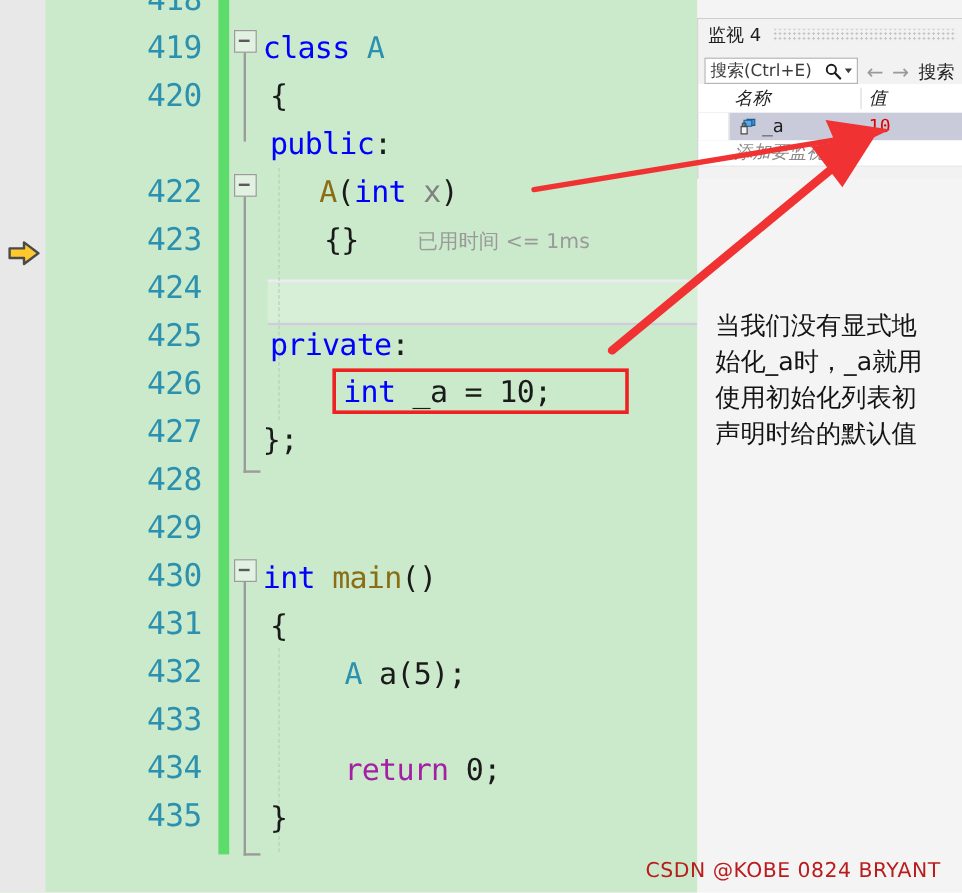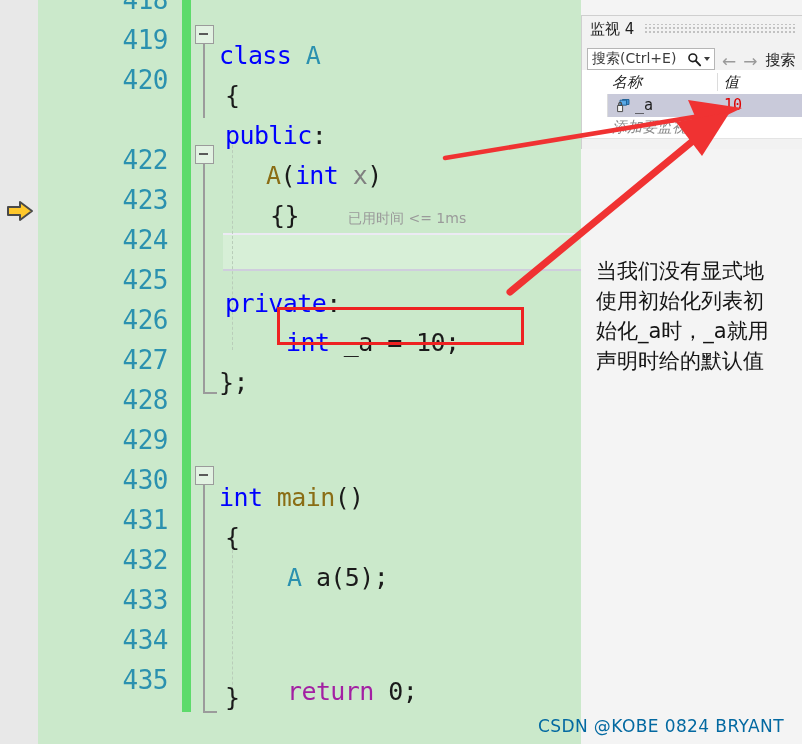--- a/index.html
+++ b/index.html
@@ -75,7 +75,6 @@
     font-size: 25px;
     color: #1a1a1a;
     letter-spacing: -0.6px;
-    margin-top: 16px;
   }
   .kw      { color: #0000ff; }
   .type    { color: #2b91af; }

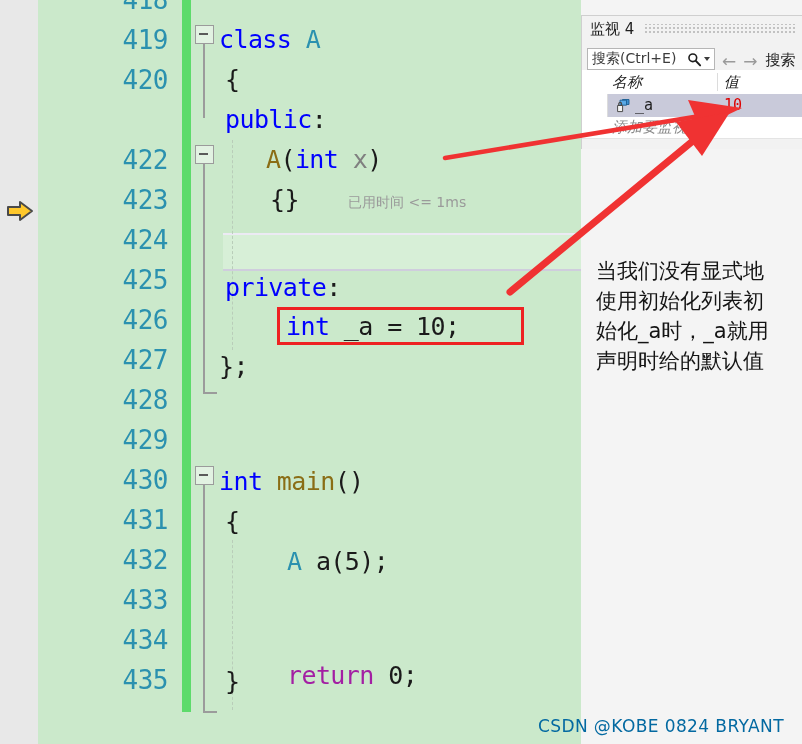--- a/index.html
+++ b/index.html
@@ -88,7 +88,7 @@
   .elapsed {
     color: #9a9a9a;
     font-family: "DejaVu Sans", "Liberation Sans", sans-serif;
-    font-size: 14px;
+    font-size: 17px;
     letter-spacing: 0;
   }
 

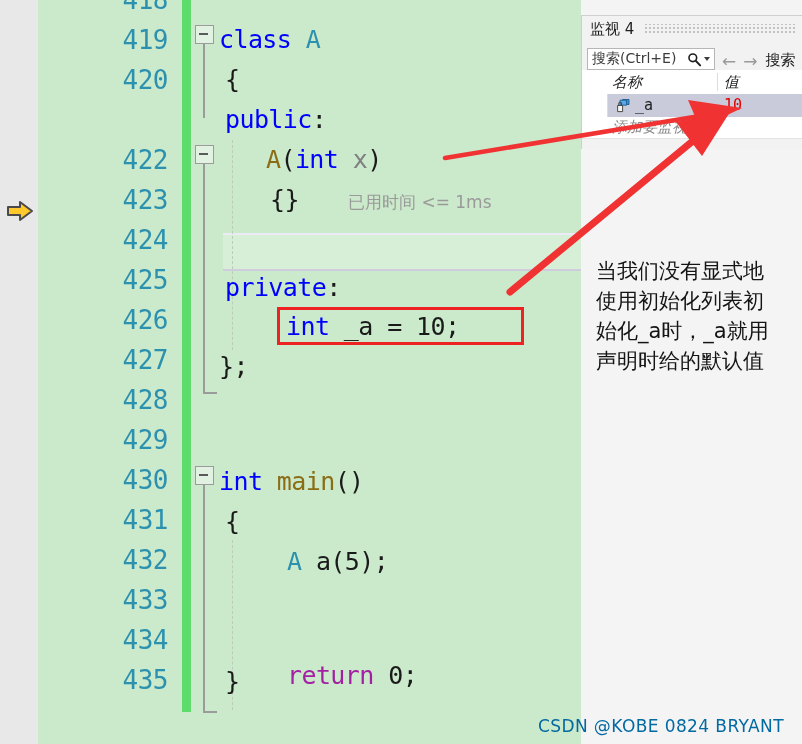--- a/index.html
+++ b/index.html
@@ -446,8 +446,8 @@
 
   <div id="note">
     <div class="note-line">当我们没有显式地</div>
+    <div class="note-line">始化_a时，_a就用</div>
     <div class="note-line">使用初始化列表初</div>
-    <div class="note-line">始化_a时，_a就用</div>
     <div class="note-line">声明时给的默认值</div>
   </div>
 

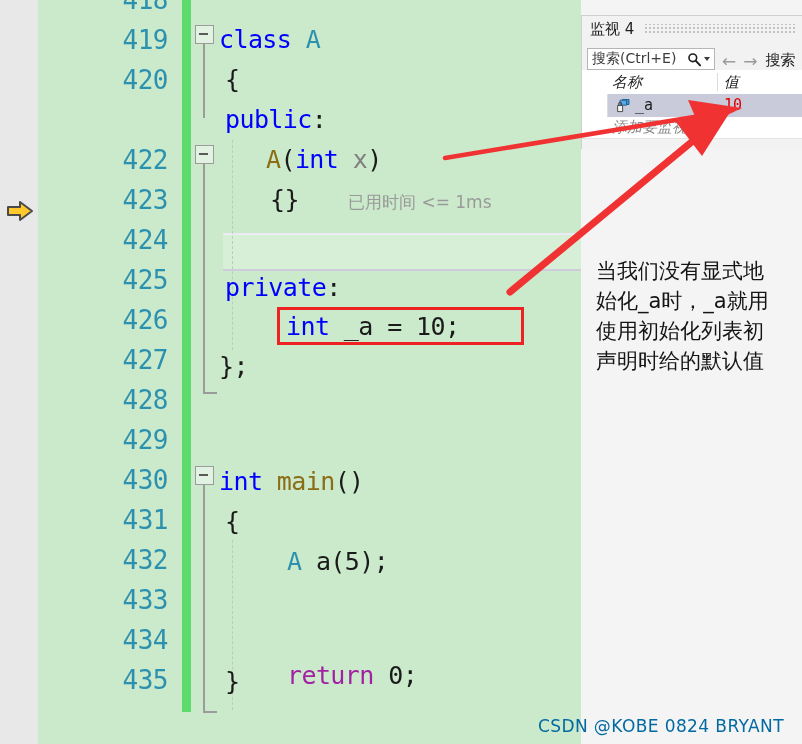--- a/index.html
+++ b/index.html
@@ -393,7 +393,7 @@
       <div class="cline" id="ln430" style="top:462px; left:28px;"><span class="kw">int</span><span class="punct"> </span><span class="fn">main</span><span class="punct">()</span></div>
       <div class="cline" id="ln431" style="top:502px; left:34px;"><span class="brace">{</span></div>
       <div class="cline" id="ln432" style="top:542px; left:96px;"><span class="type">A</span><span class="punct"> a(</span><span class="num">5</span><span class="punct">);</span></div>
-      <div class="cline" id="ln434" style="top:656px; left:96px;"><span class="ctrl">return</span><span class="punct"> </span><span class="num">0</span><span class="punct">;</span></div>
+      <div class="cline" id="ln434" style="top:622px; left:96px;"><span class="ctrl">return</span><span class="punct"> </span><span class="num">0</span><span class="punct">;</span></div>
       <div class="cline" id="ln435" style="top:662px; left:34px;"><span class="brace">}</span></div>
     </div>
 

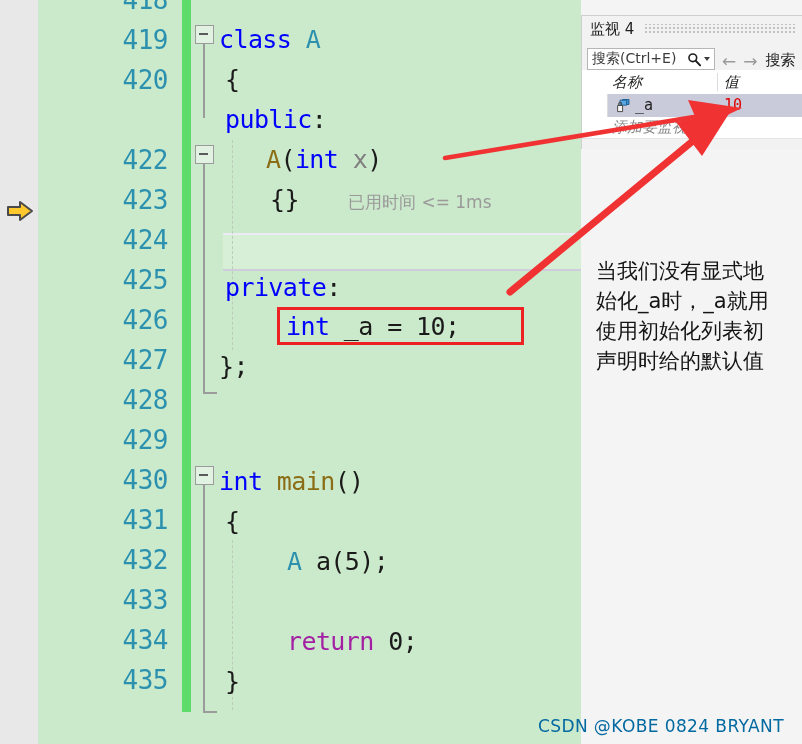--- a/index.html
+++ b/index.html
@@ -325,7 +325,7 @@
     position: absolute;
     left: 538px; top: 716px;
     font-size: 17px;
-    color: #0369a1;
+    color: #b91c1c;
     letter-spacing: 0.4px;
     white-space: nowrap;
   }

